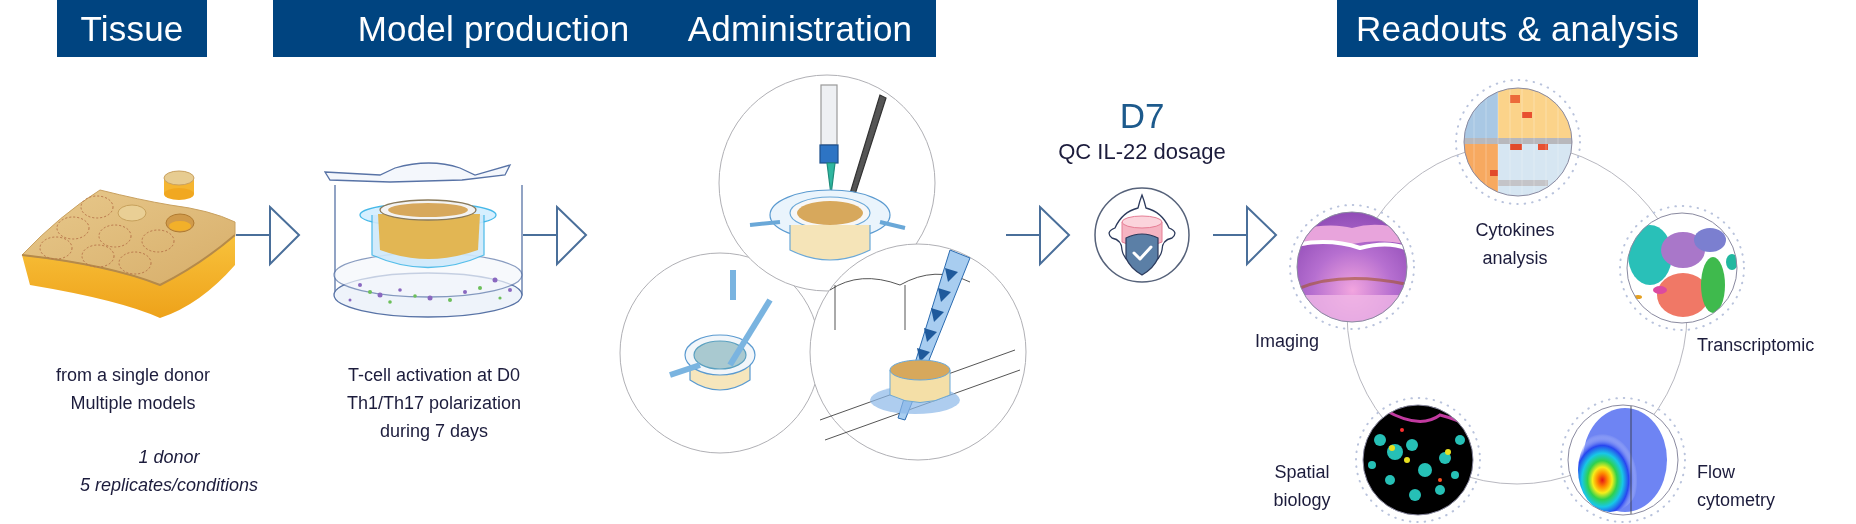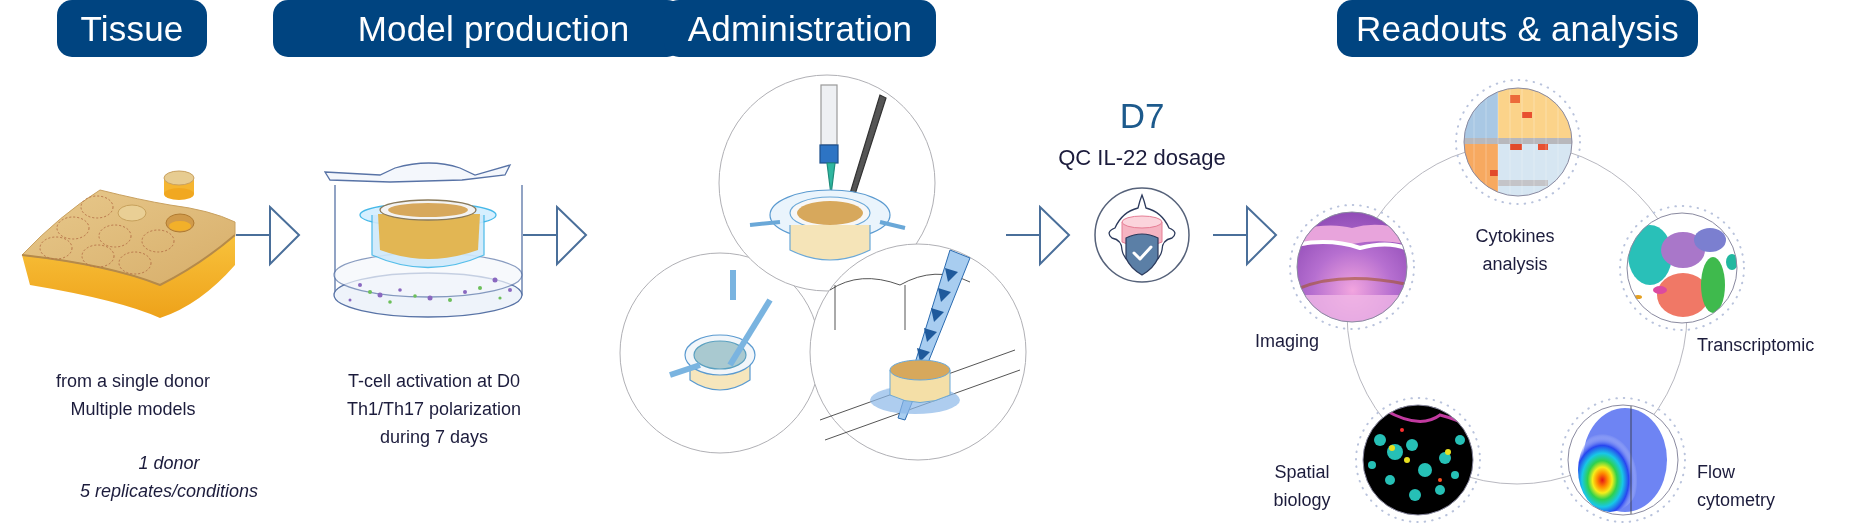--- a/index.html
+++ b/index.html
@@ -7,7 +7,7 @@
          font-family: "Liberation Sans", "DejaVu Sans", sans-serif; color:#1c1c3c; }
   .hdr { position:absolute; top:0; height:57px; background:#004480; color:#ffffff;
          display:flex; align-items:center; justify-content:center;
-         font-size:35px; font-weight:300; letter-spacing:0.2px;border-radius:15px; }
+         font-size:35px; font-weight:300; letter-spacing:0.2px; }
   .txt { position:absolute; font-size:18px; line-height:28px; color:#1c1c3c; font-weight:300; }
   .center { text-align:center;margin-top:6px; }
   .italic { font-style:italic;padding-left:36px; }

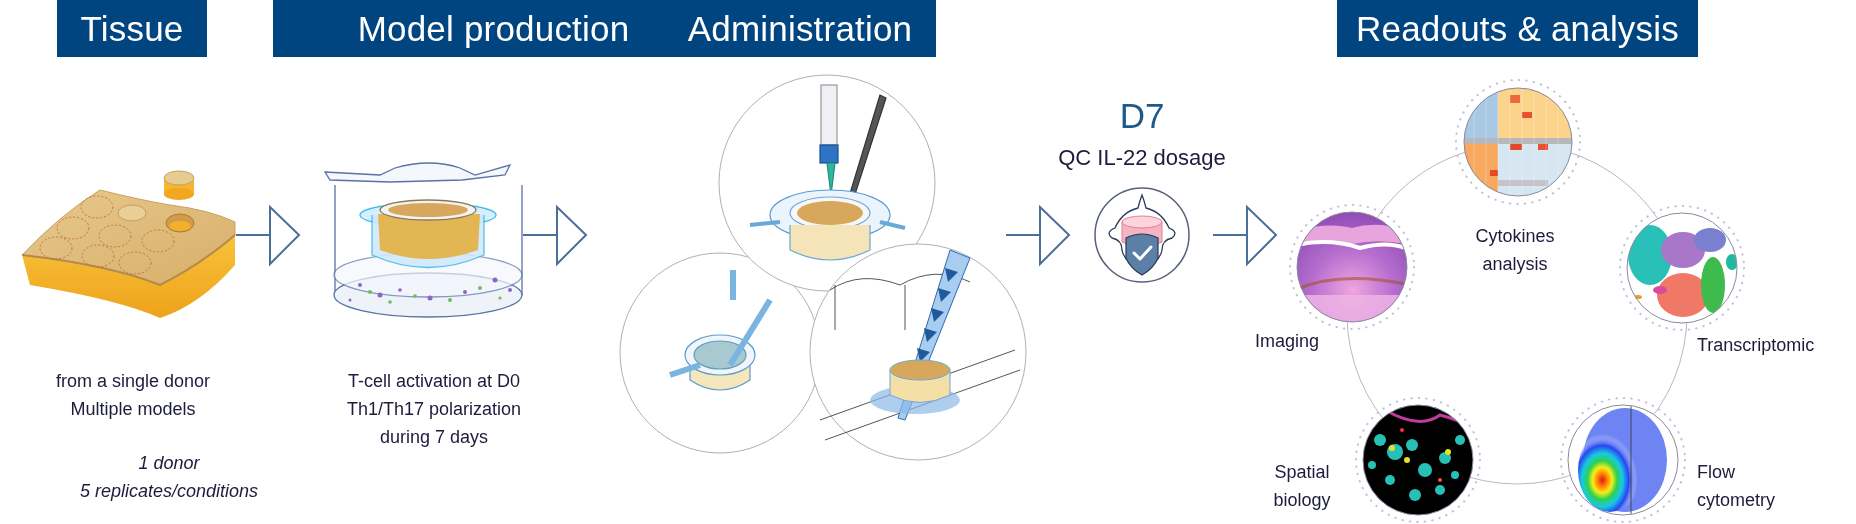--- a/index.html
+++ b/index.html
@@ -9,7 +9,7 @@
          display:flex; align-items:center; justify-content:center;
          font-size:35px; font-weight:300; letter-spacing:0.2px; }
   .txt { position:absolute; font-size:18px; line-height:28px; color:#1c1c3c; font-weight:300; }
-  .center { text-align:center;margin-top:6px; }
+  .center { text-align:center; }
   .italic { font-style:italic;padding-left:36px; }
   svg { position:absolute; left:0; top:0; }
   .d7 { position:absolute; font-size:35px; color:#1d5a8c; font-weight:300; text-align:center; }

